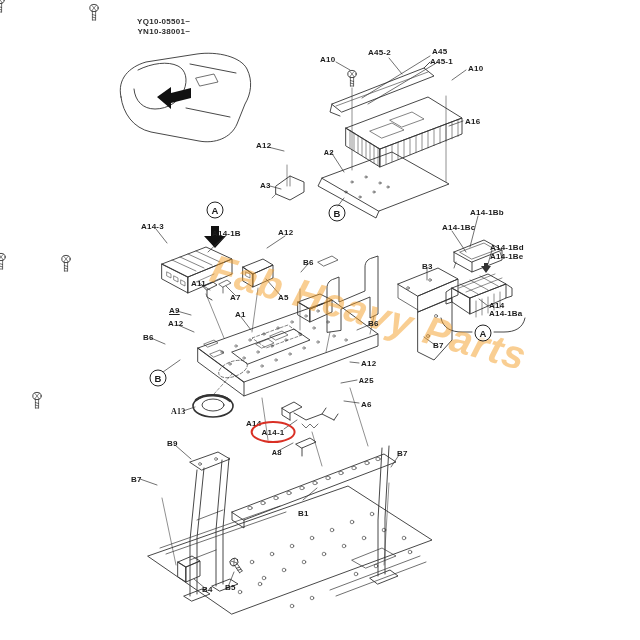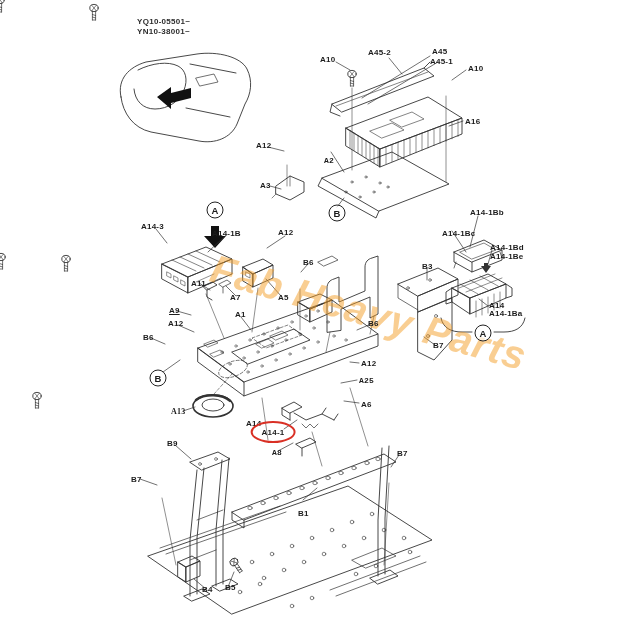--- a/index.html
+++ b/index.html
@@ -7,7 +7,7 @@
           font-family:"Liberation Sans",sans-serif;}
   .canvas svg{position:absolute;left:0;top:0;}
   .hdr{position:absolute;left:137px;top:17px;font:600 8px/10px "Liberation Sans",sans-serif;
-       color:#2d2d2d;letter-spacing:.3px;}
+       color:#2d2d2d;letter-spacing:.3px;text-align:right;}
   .watermark{position:absolute;left:205px;top:295px;width:360px;transform:rotate(16deg);
        font:bold italic 40px/44px "Liberation Sans",sans-serif;letter-spacing:1px;
        opacity:.8;pointer-events:none;white-space:nowrap;}

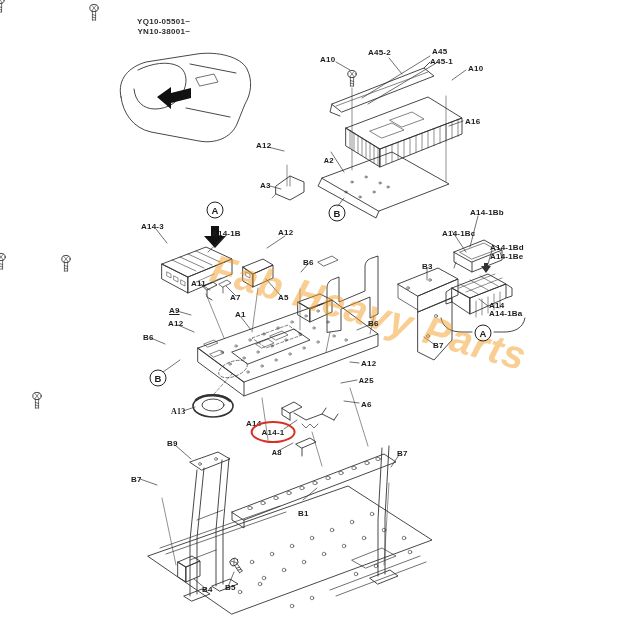--- a/index.html
+++ b/index.html
@@ -286,7 +286,7 @@
       <div class="lbl" style="left: 468px; top: 64px; color: rgb(28, 28, 28);">A10</div>
       <div class="lbl" style="left: 465px; top: 117px; color: rgb(28, 28, 28);">A16</div>
       <div class="lbl" style="left: 256px; top: 141px; color: rgb(28, 28, 28);">A12</div>
-      <div class="lbl" style="left: 324px; top: 156px; color: rgb(28, 28, 28); font-family: Liberation Mono, monospace;">A2</div>
+      <div class="lbl" style="left: 324px; top: 148px; color: rgb(28, 28, 28); font-family: Liberation Mono, monospace;">A2</div>
       <div class="lbl" style="left: 260px; top: 181px; color: rgb(28, 28, 28);">A3</div>
       <div class="lbl" style="left: 141px; top: 222px; color: rgb(28, 28, 28);">A14-3</div>
       <div class="lbl" style="left: 212px; top: 229px; color: rgb(28, 28, 28);">A14-1B</div>

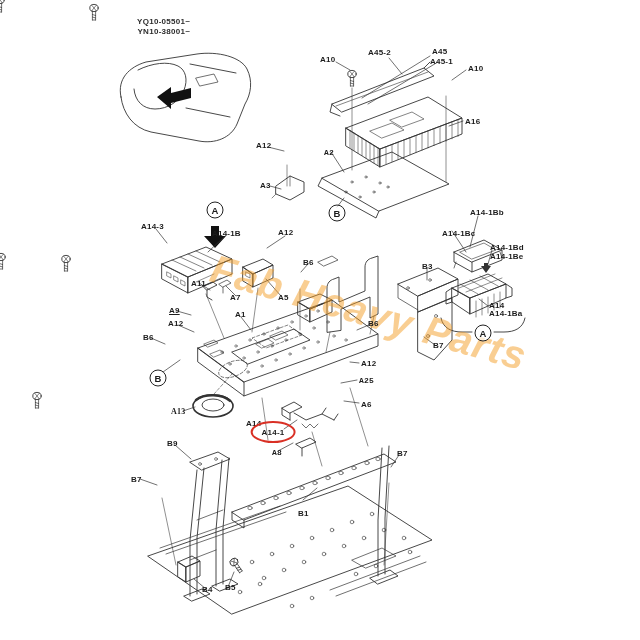--- a/index.html
+++ b/index.html
@@ -315,7 +315,7 @@
       <div class="lbl" style="left: 202px; top: 585px; color: rgb(28, 28, 28);">B4</div>
       <div class="lbl" style="left: 225px; top: 583px; color: rgb(28, 28, 28);">B5</div>
       <div class="lbl" style="left: 470px; top: 208px; color: rgb(28, 28, 28);">A14-1Bb</div>
-      <div class="lbl" style="left: 442px; top: 229px; color: rgb(28, 28, 28); text-align: right;">A14-1Bc</div>
+      <div class="lbl" style="left: 442px; top: 223px; color: rgb(28, 28, 28); text-align: right;">A14-1Bc</div>
       <div class="lbl" style="left: 490px; top: 243px; color: rgb(28, 28, 28);">A14-1Bd</div>
       <div class="lbl" style="left: 490px; top: 252px; color: rgb(28, 28, 28); text-align: center;">A14-1Be</div>
       <div class="lbl" style="left: 489px; top: 301px; color: rgb(28, 28, 28);">A14</div>

